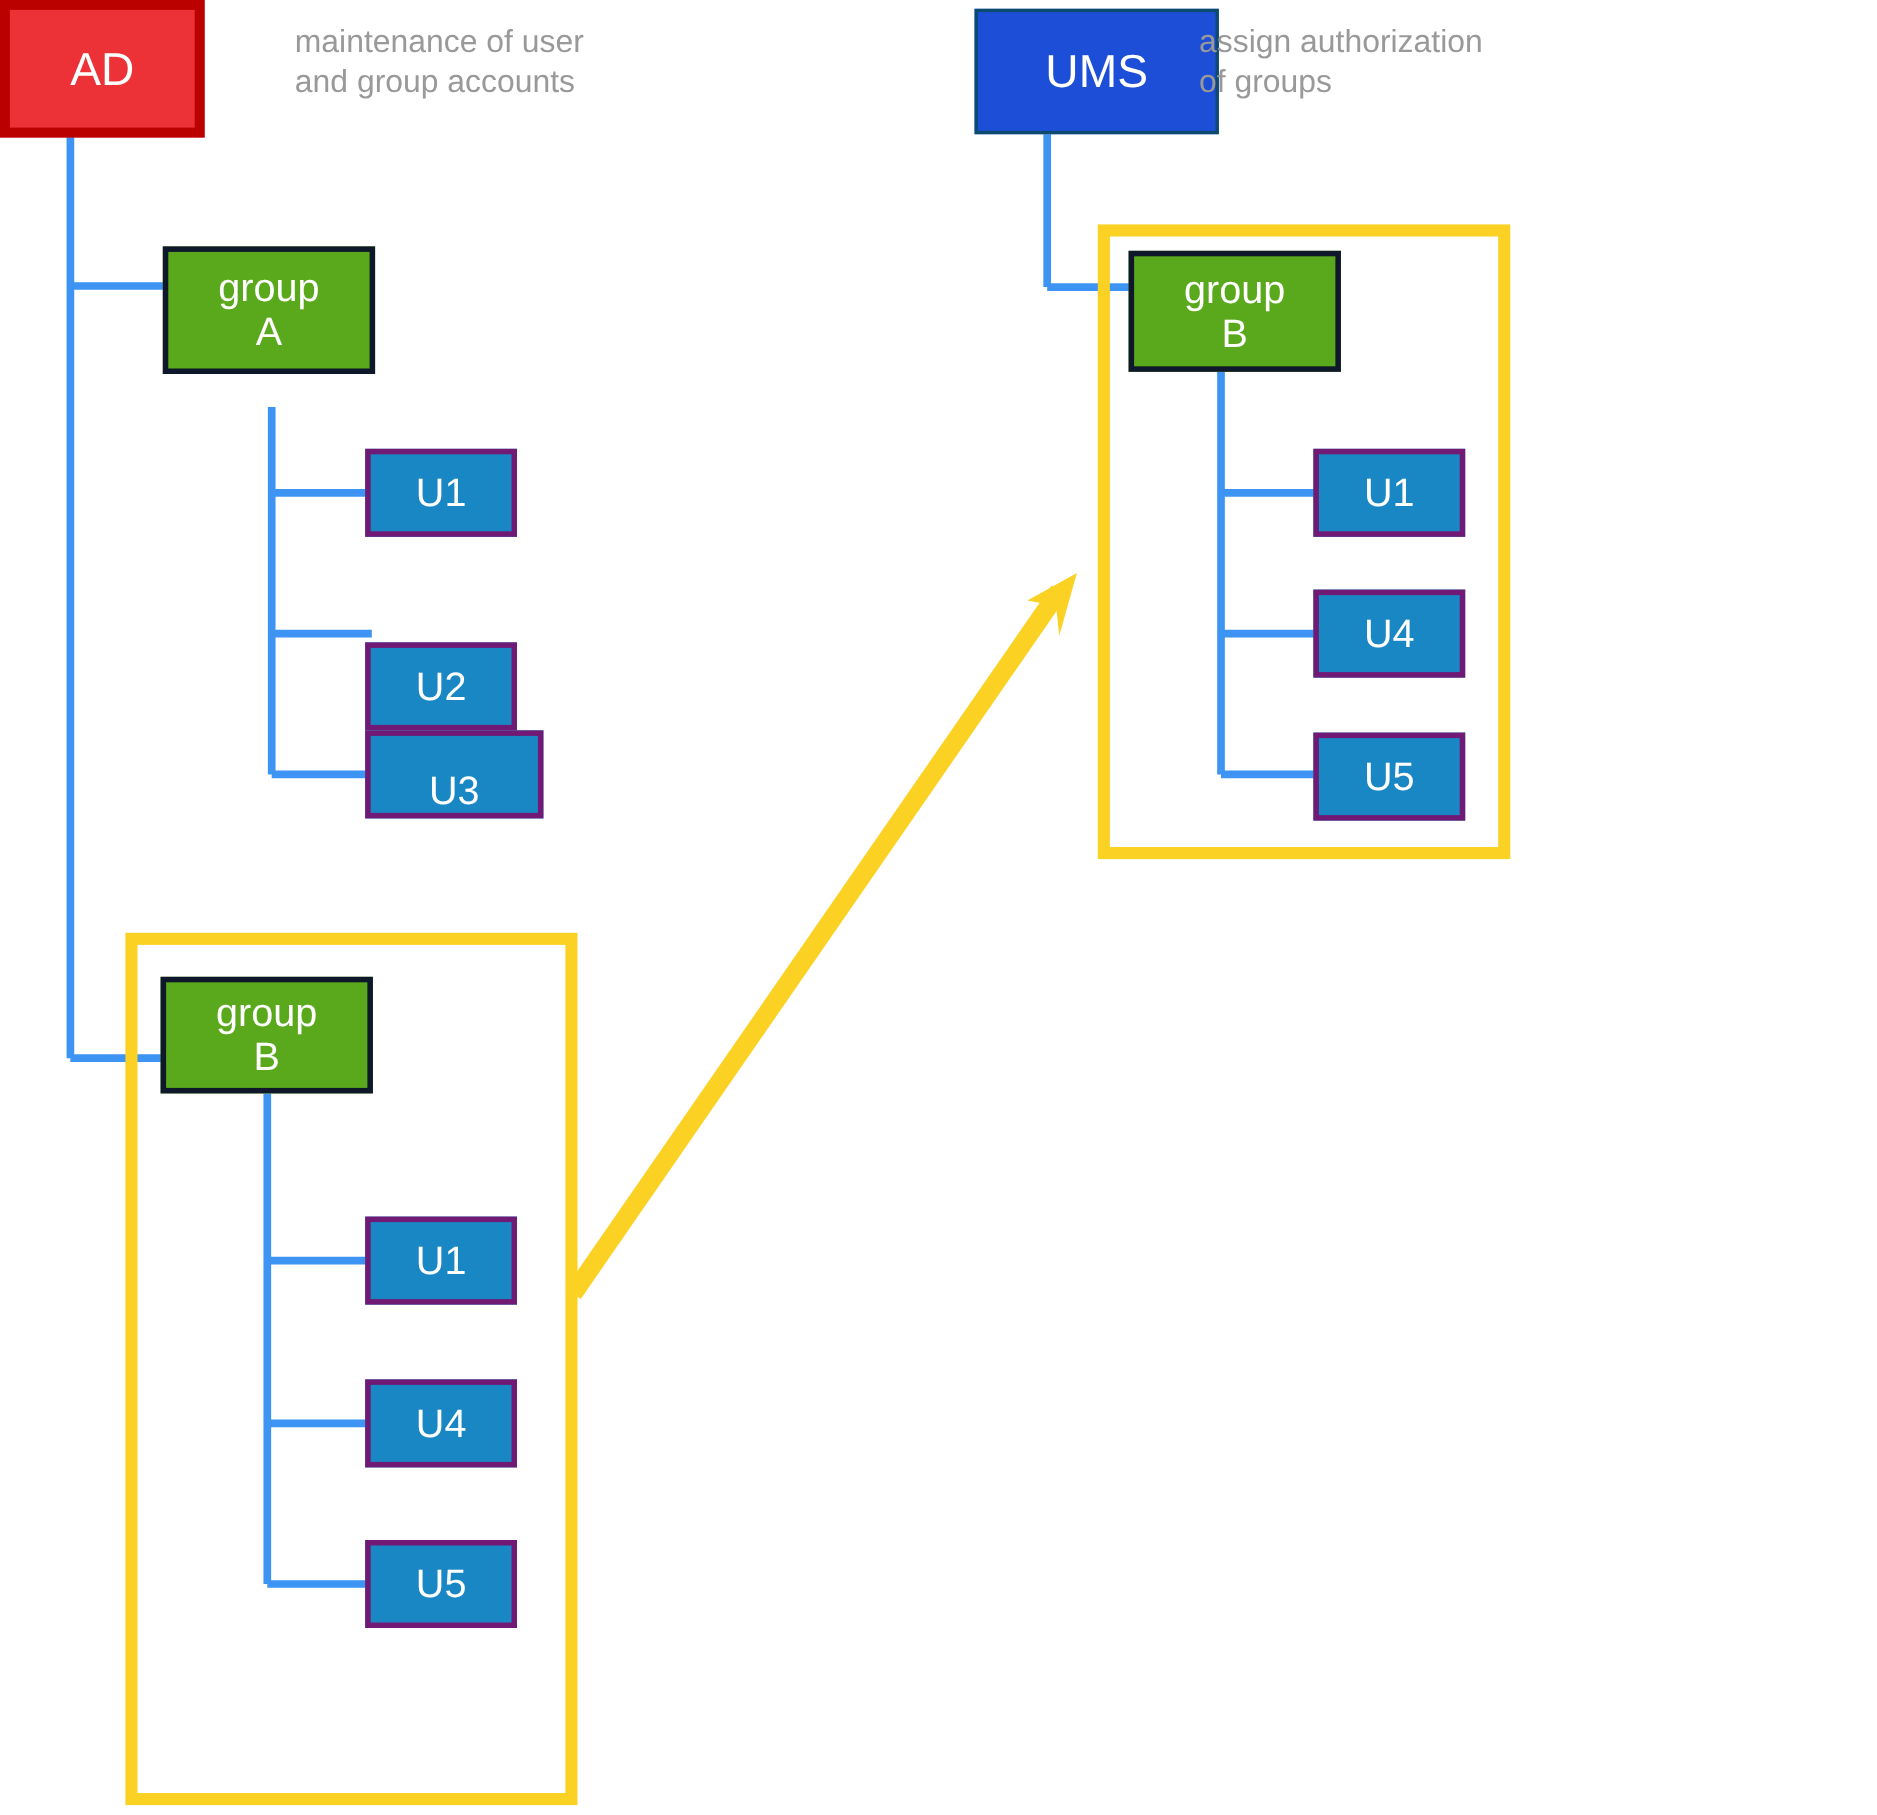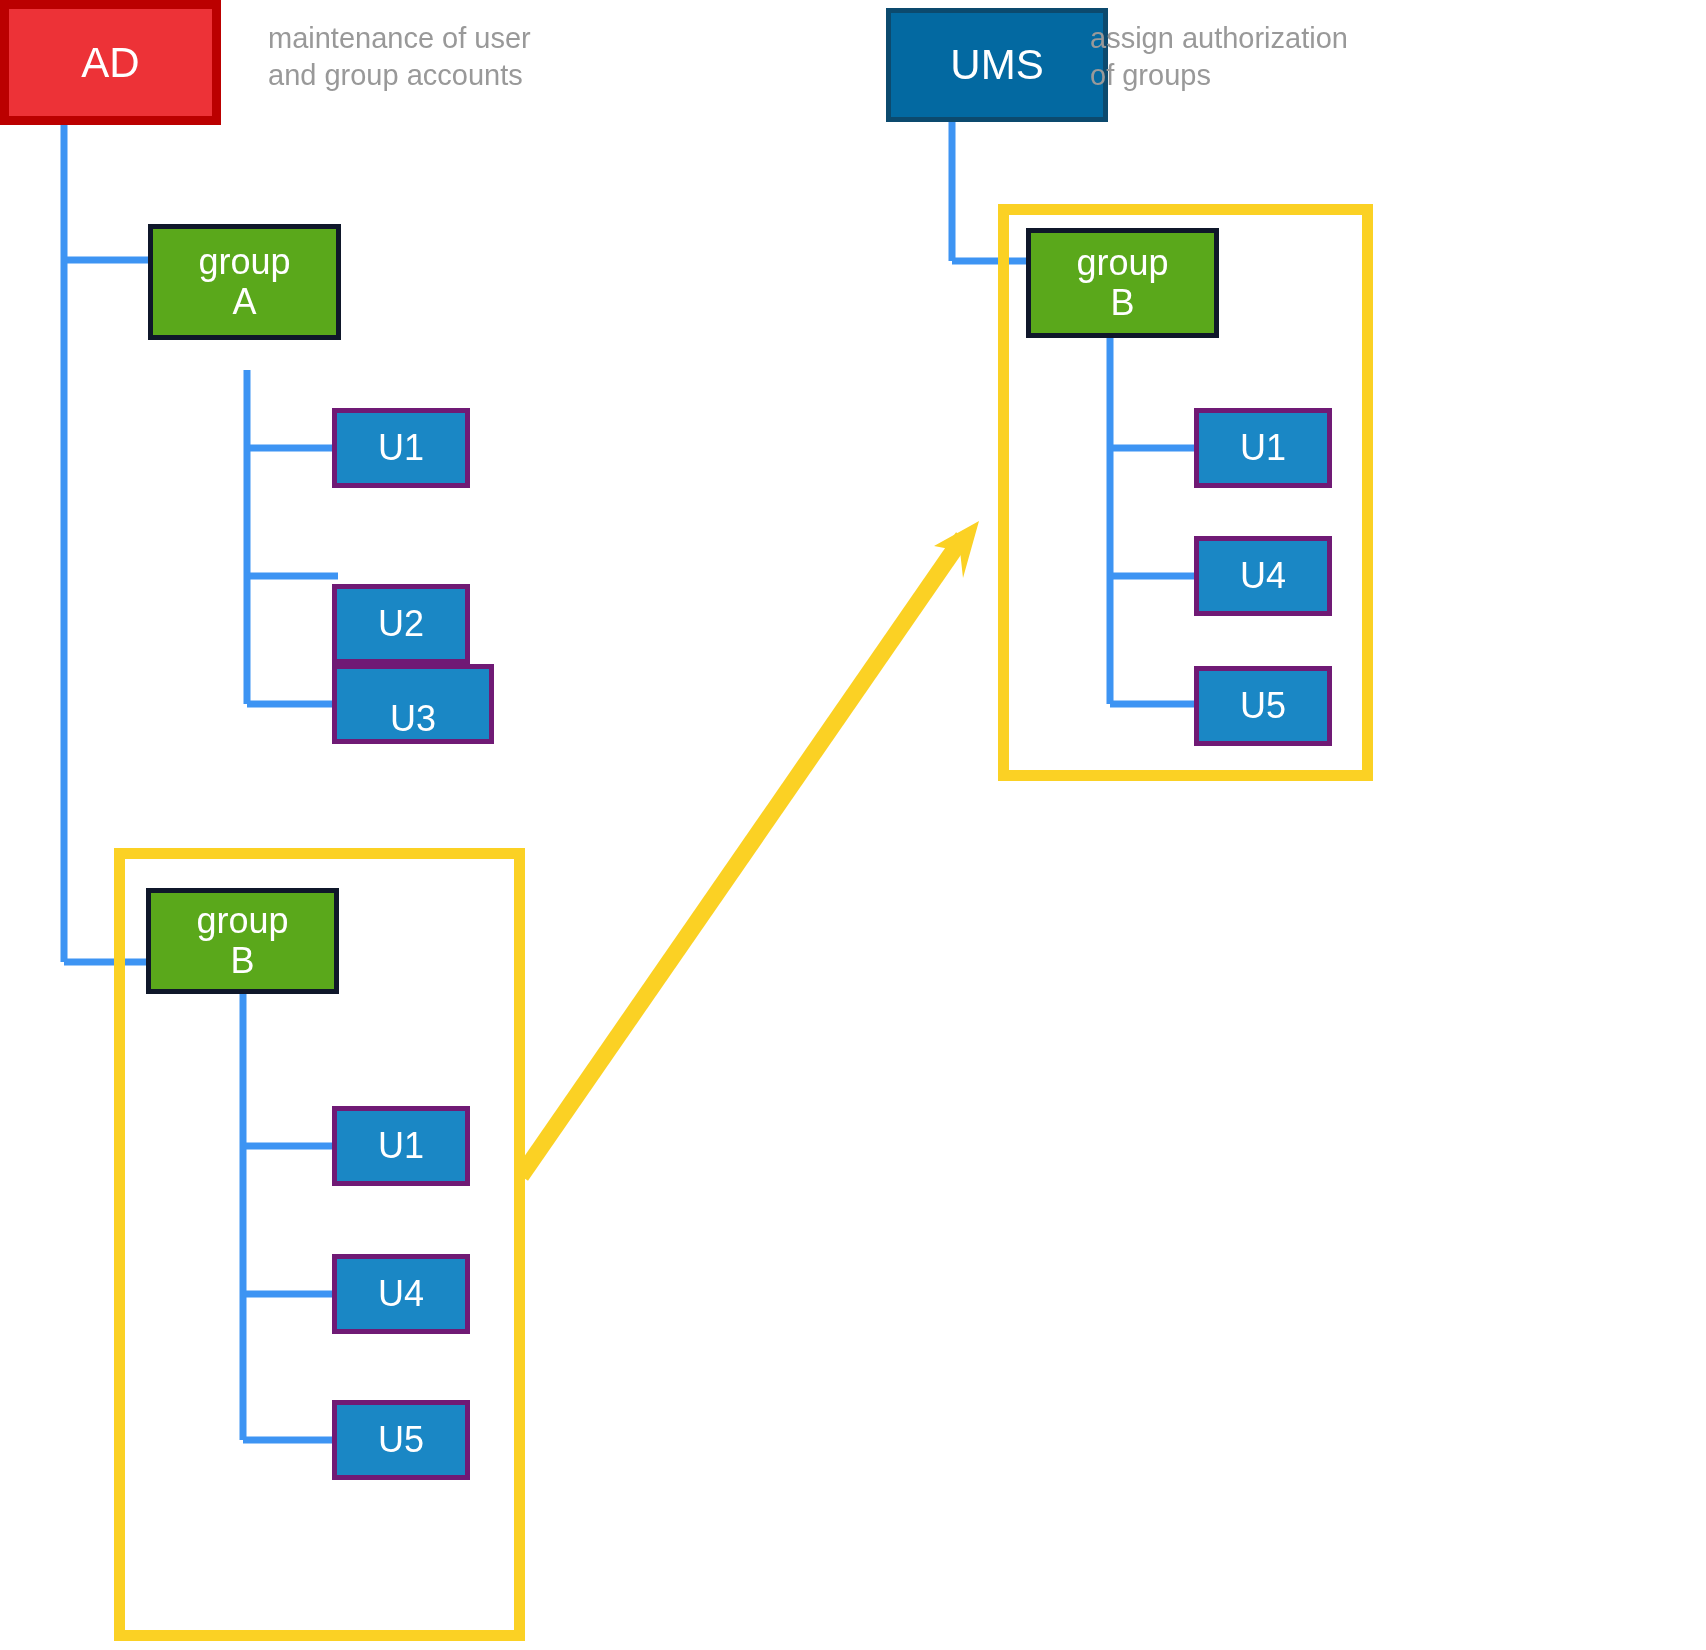--- a/index.html
+++ b/index.html
@@ -125,7 +125,7 @@
 
   <div class="container-box" style="left:998px; top:204px; width:375px; height:577px;"></div>
 
-  <div class="node node-ad" style="left:0px; top:0px; width:221px; height:125px;">
+  <div class="node node-ad" style="left:0px; top:0px; width:186px; height:125px;">
     <span class="node-label">AD</span>
   </div>
 

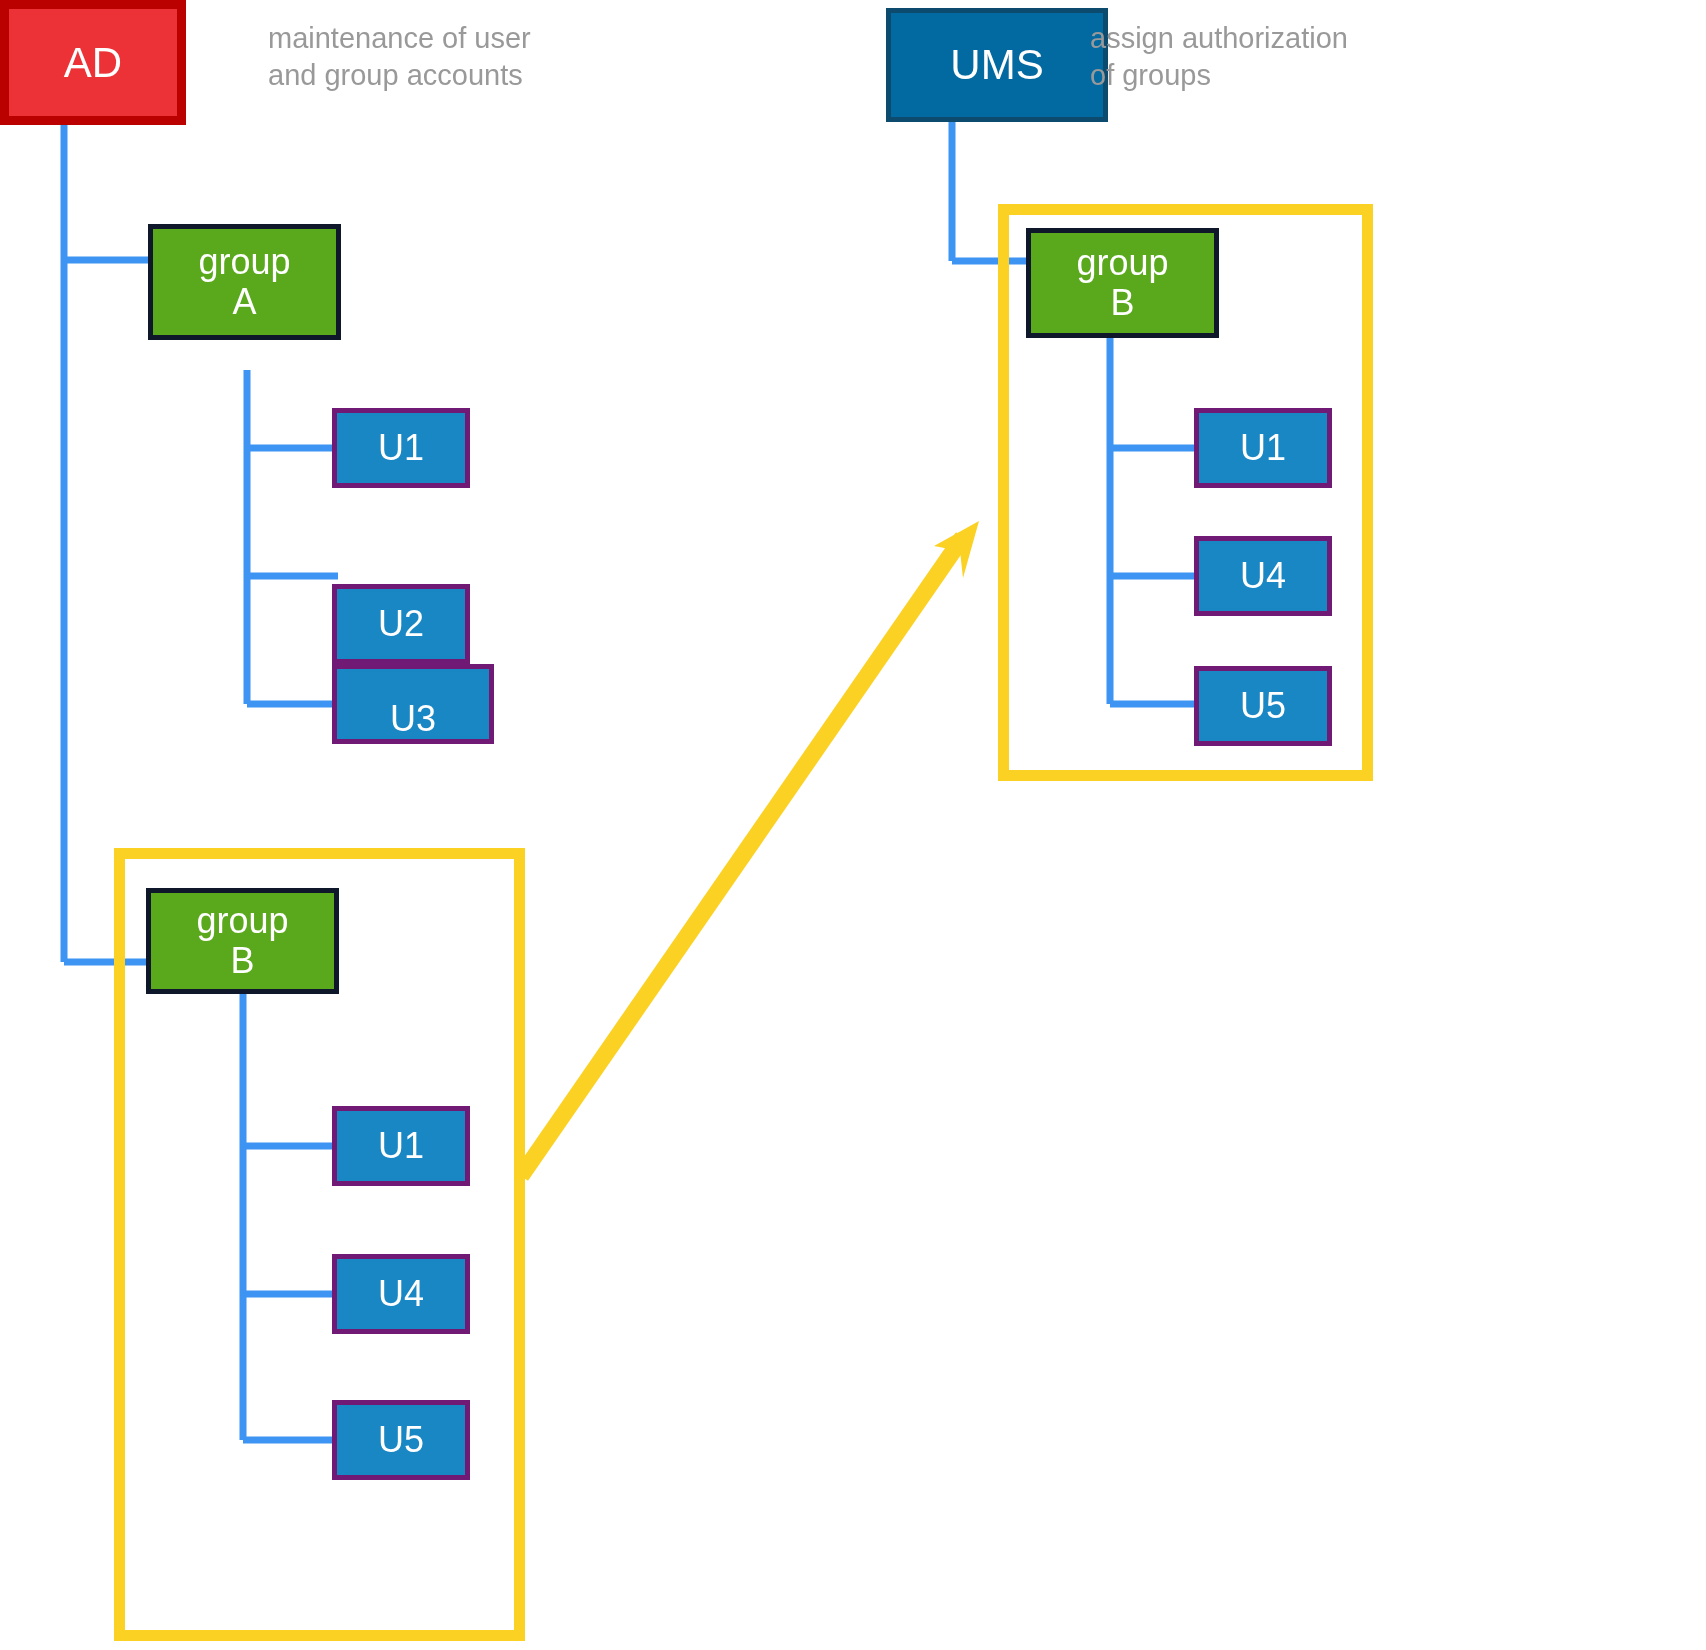--- a/index.html
+++ b/index.html
@@ -42,8 +42,8 @@
     font-size: 42px;
   }
   .node-ums {
-    background: #0369a1;
-    border: 5px solid #0c4a6e;
+    background: #1d4ed8;
+    border: 3px solid #0c4a6e;
     font-size: 42px;
   }
   .node-group {

